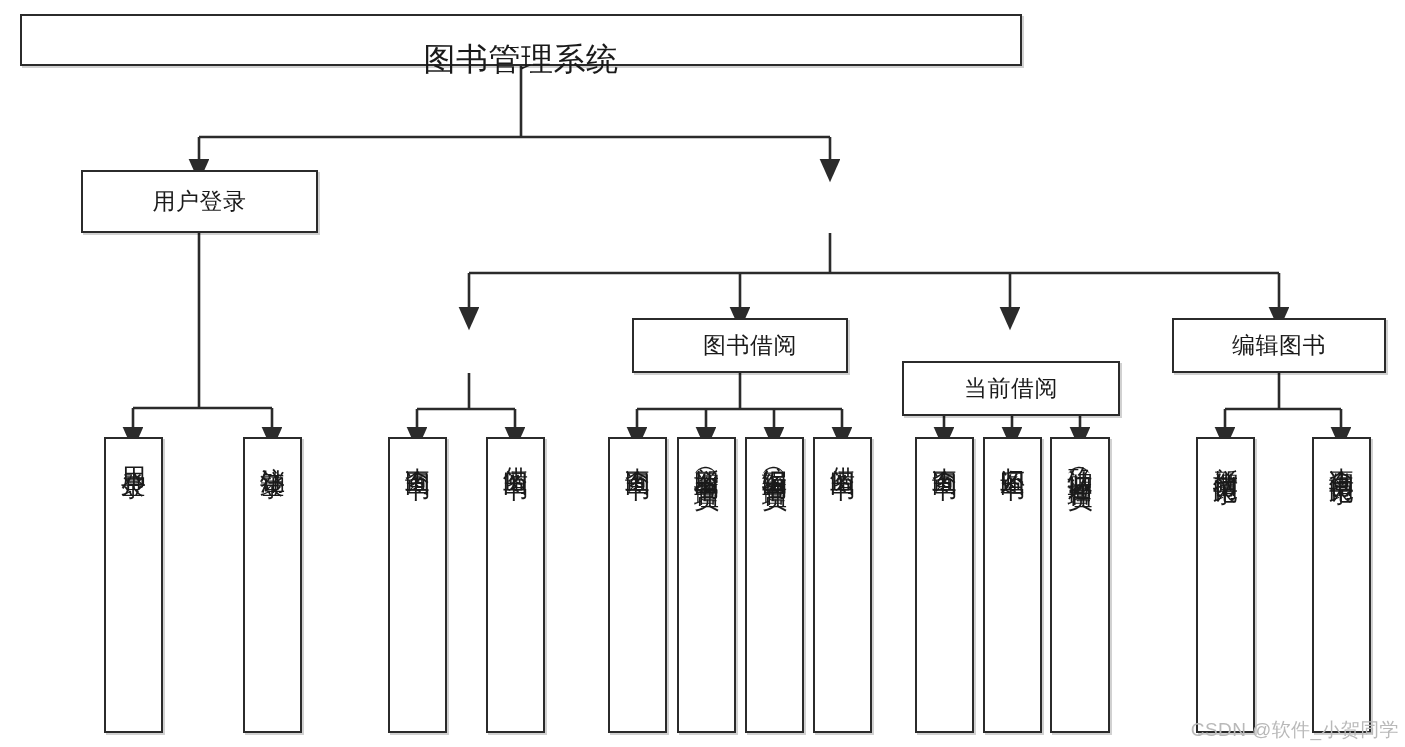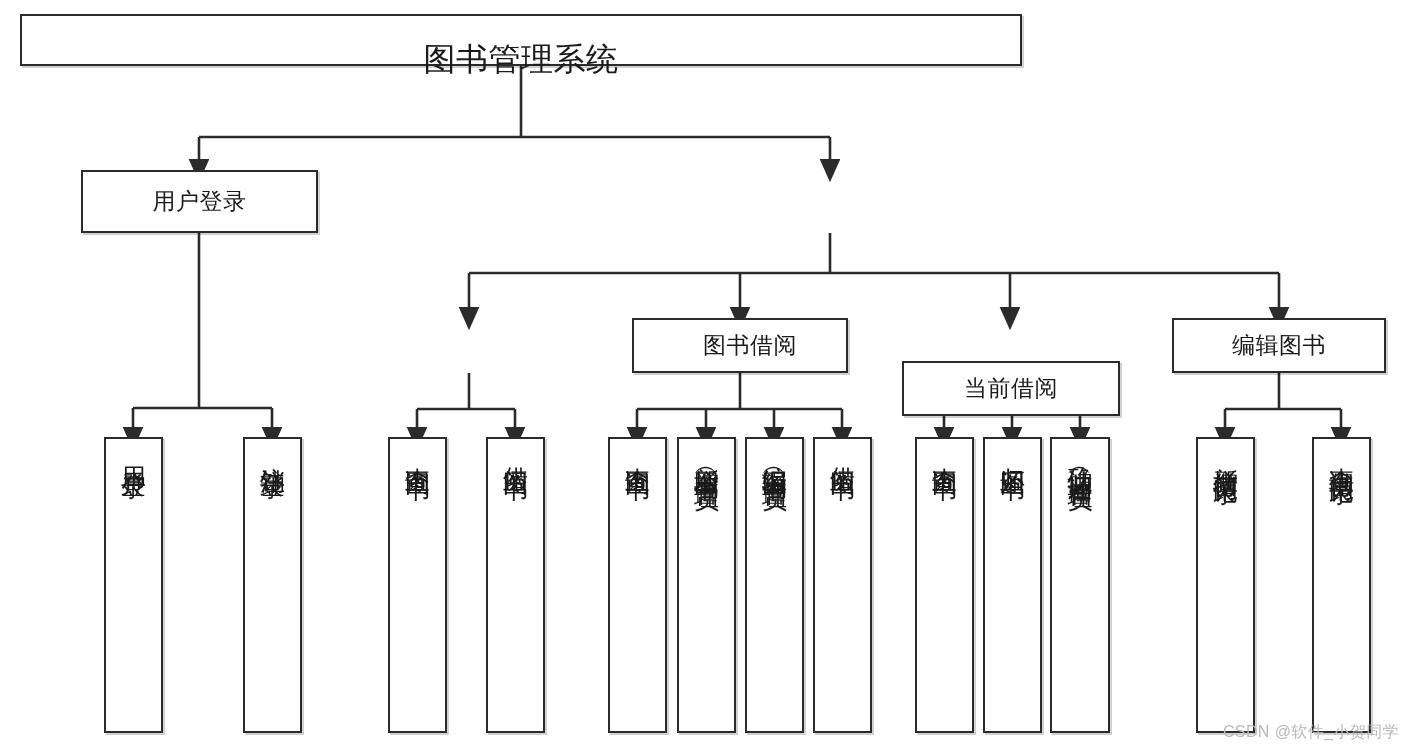--- a/index.html
+++ b/index.html
@@ -62,7 +62,7 @@
   #watermark{
     position:absolute;
     right:6px;bottom:4px;
-    font-size:16px;
+    font-size:19px;
     color:#b9b9b9;
     letter-spacing:0.4px;
     white-space:nowrap;

